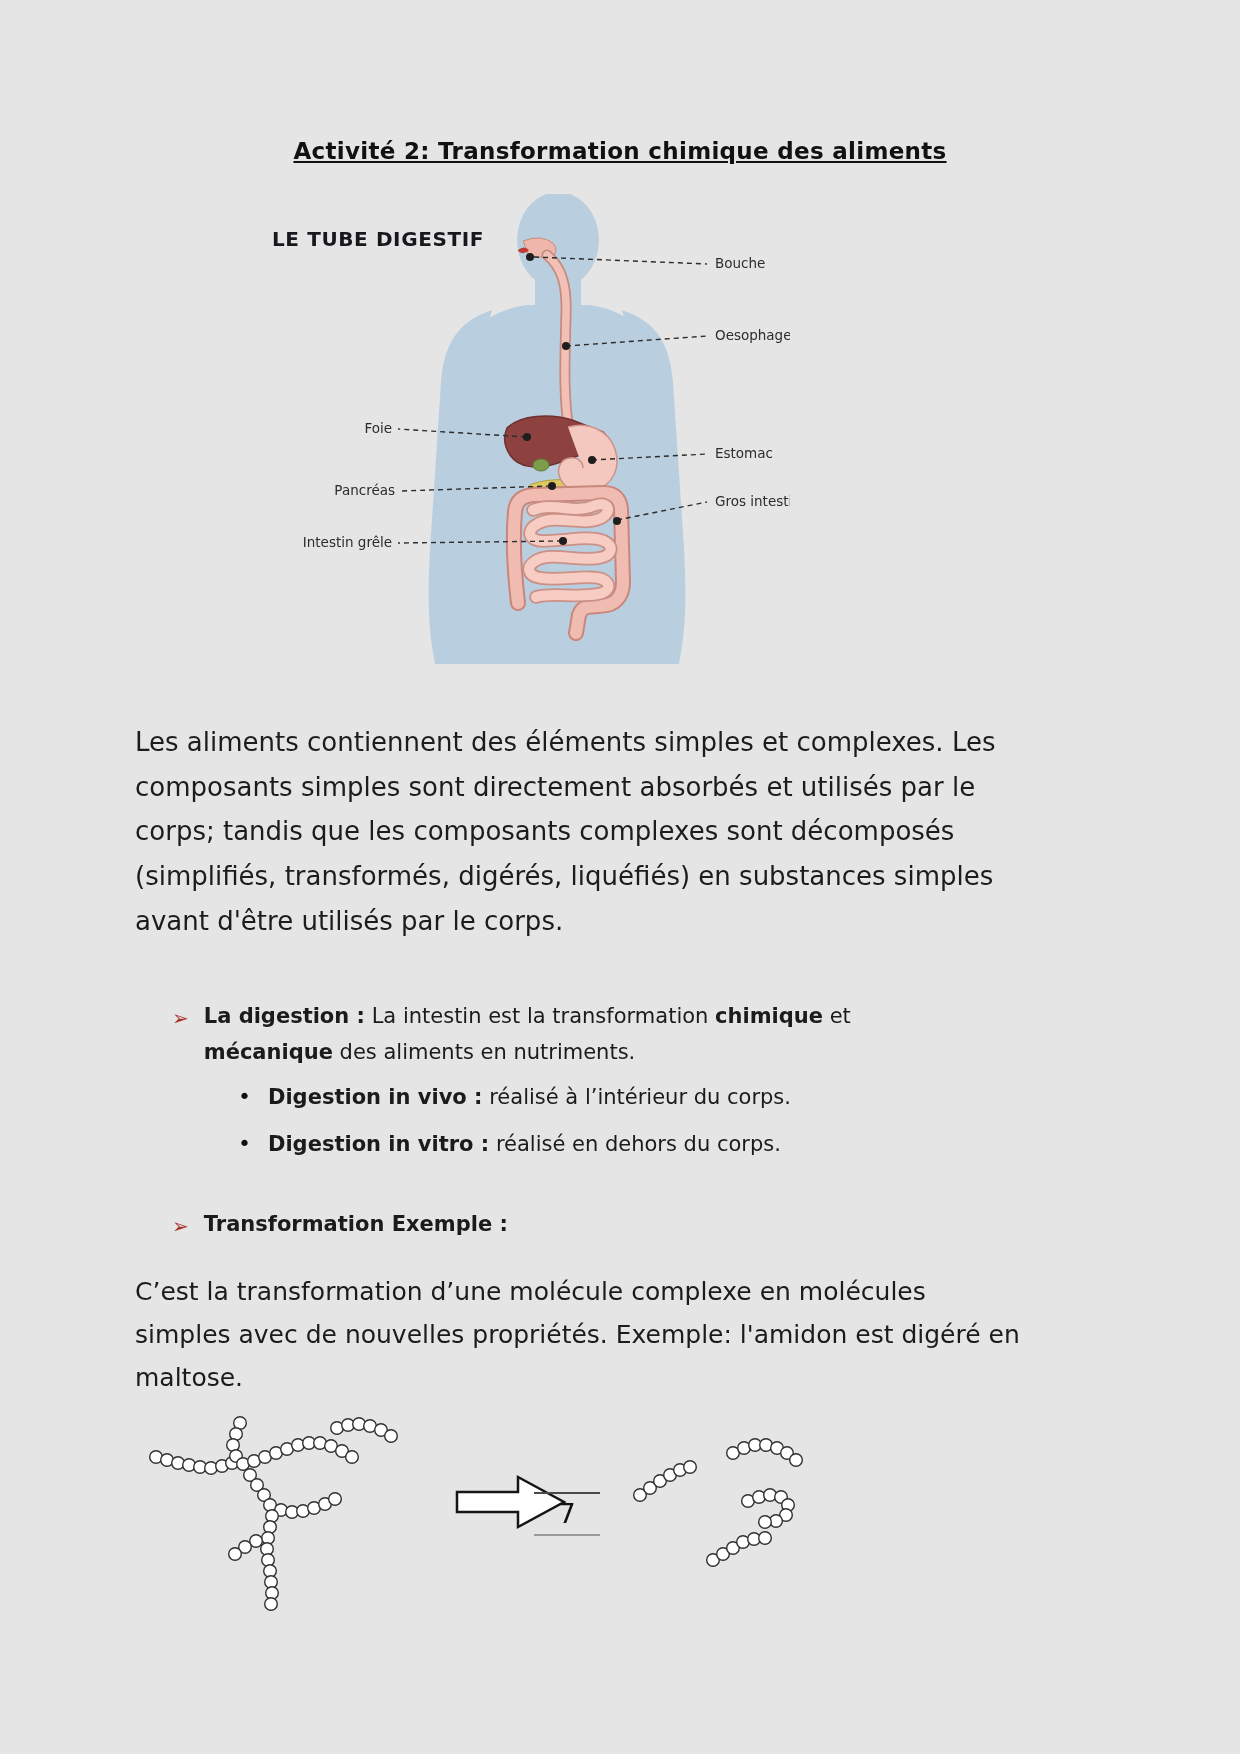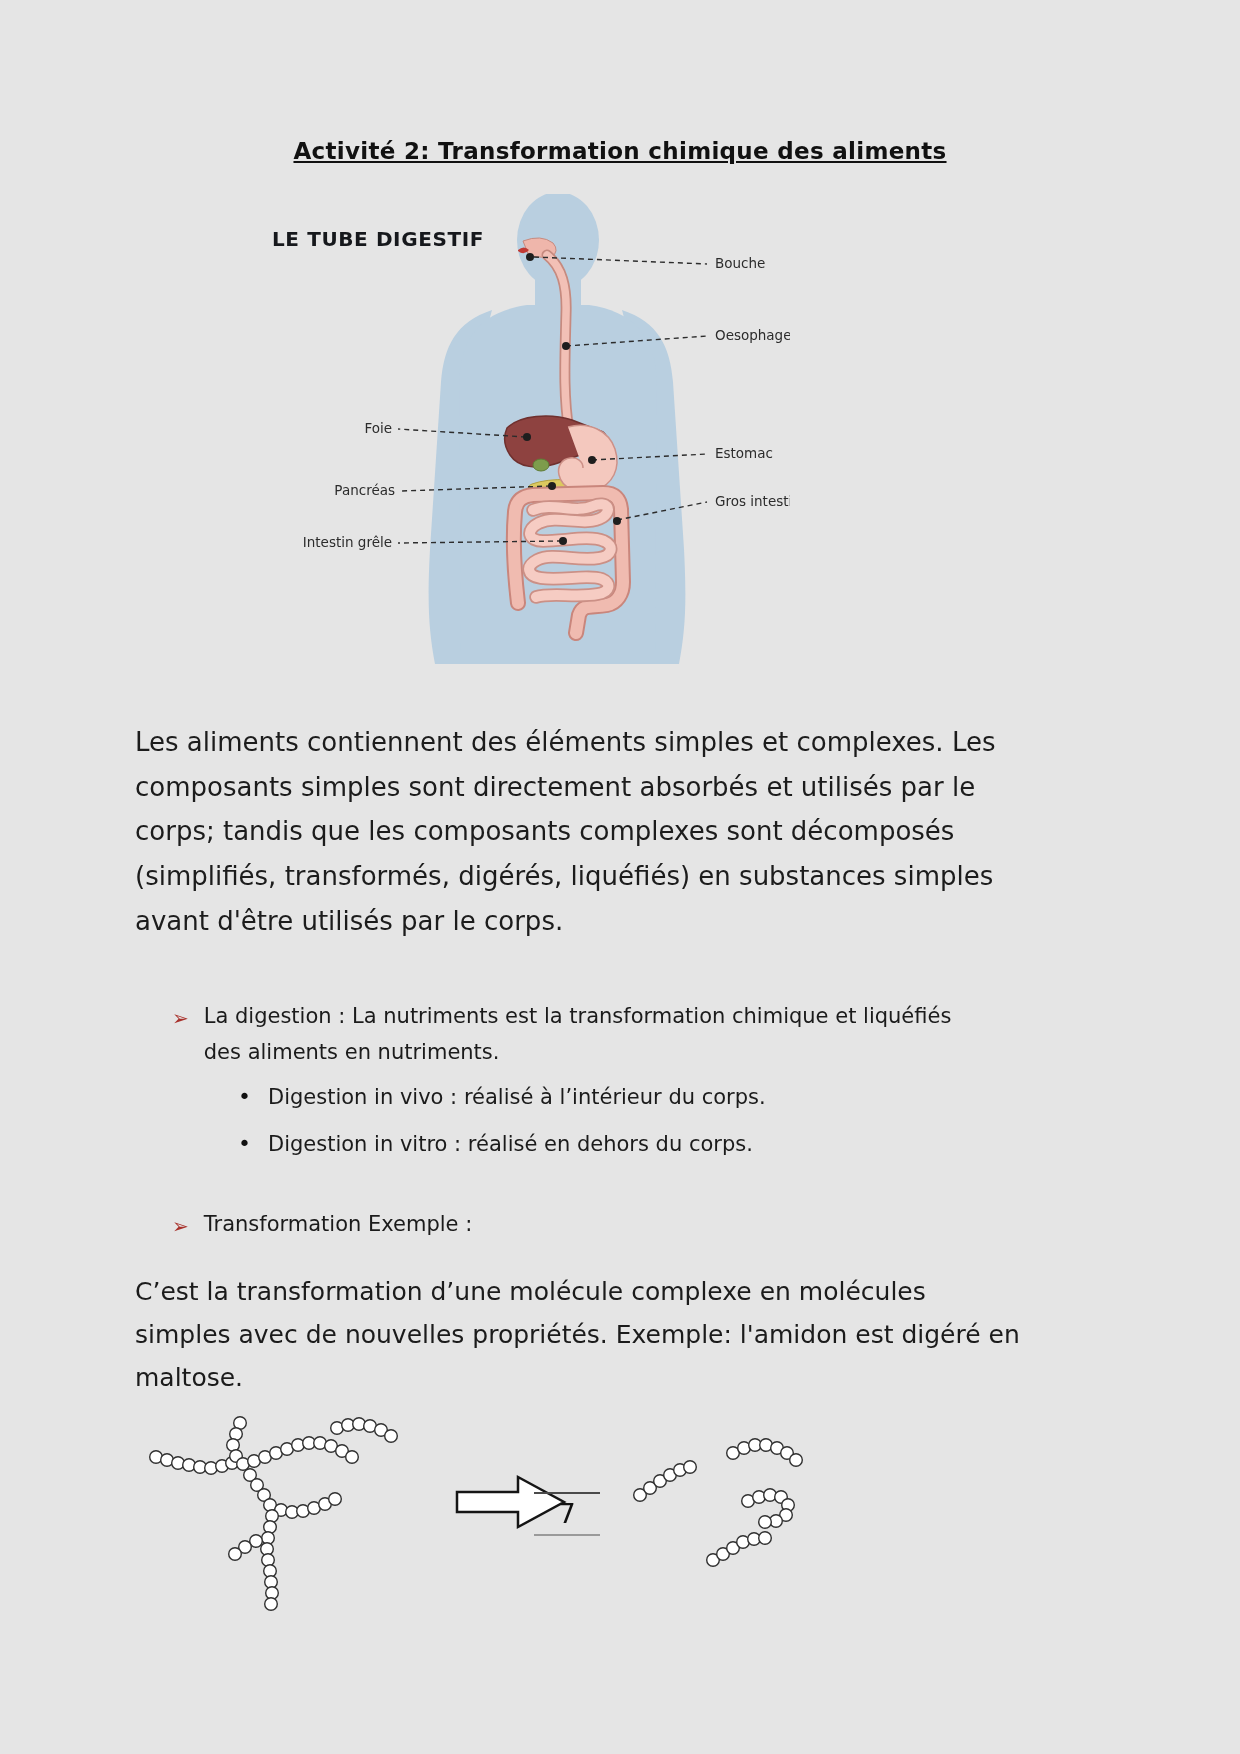--- a/index.html
+++ b/index.html
@@ -56,7 +56,7 @@
     margin: 3px 15px 0 0;
   }
   .bullet-text { width: 780px; }
-  .b { font-weight: normal; }
+  .b { font-weight: bold; }
   .sub-bullet {
     margin: 6px 0 0 238px;
     font-size: 21px;

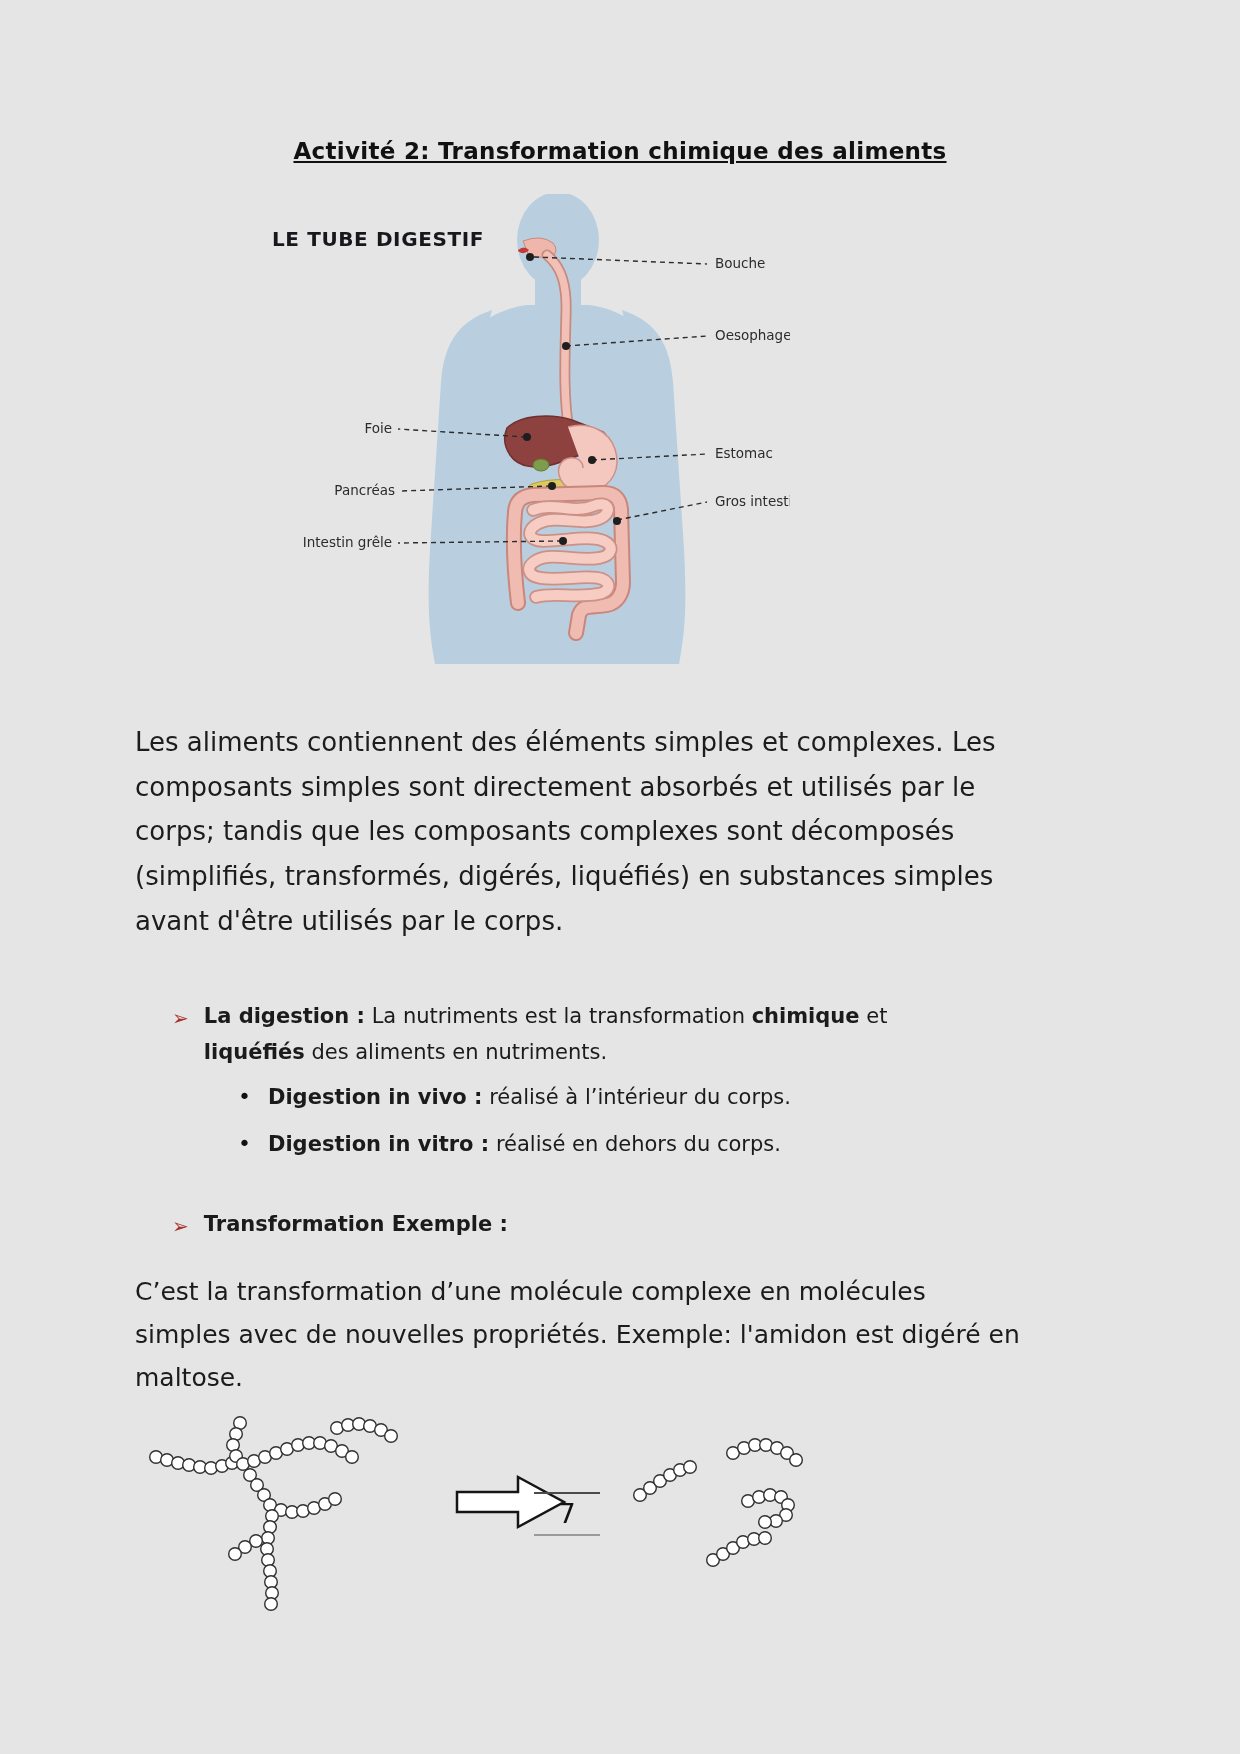--- a/index.html
+++ b/index.html
@@ -159,7 +159,7 @@
   <div class="bullet-block">
     <span class="arrow-marker">➢</span>
     <div class="bullet-text">
-      <span class="b">La digestion :</span><span> La nutriments est la transformation </span><span class="b">chimique</span><span> et </span><span class="b">liquéfiés</span><span> des aliments en nutriments.</span>
+      <span class="b">La digestion :</span><span> La intestin est la transformation </span><span class="b">chimique</span><span> et </span><span class="b">liquéfiés</span><span> des aliments en nutriments.</span>
     </div>
   </div>
 

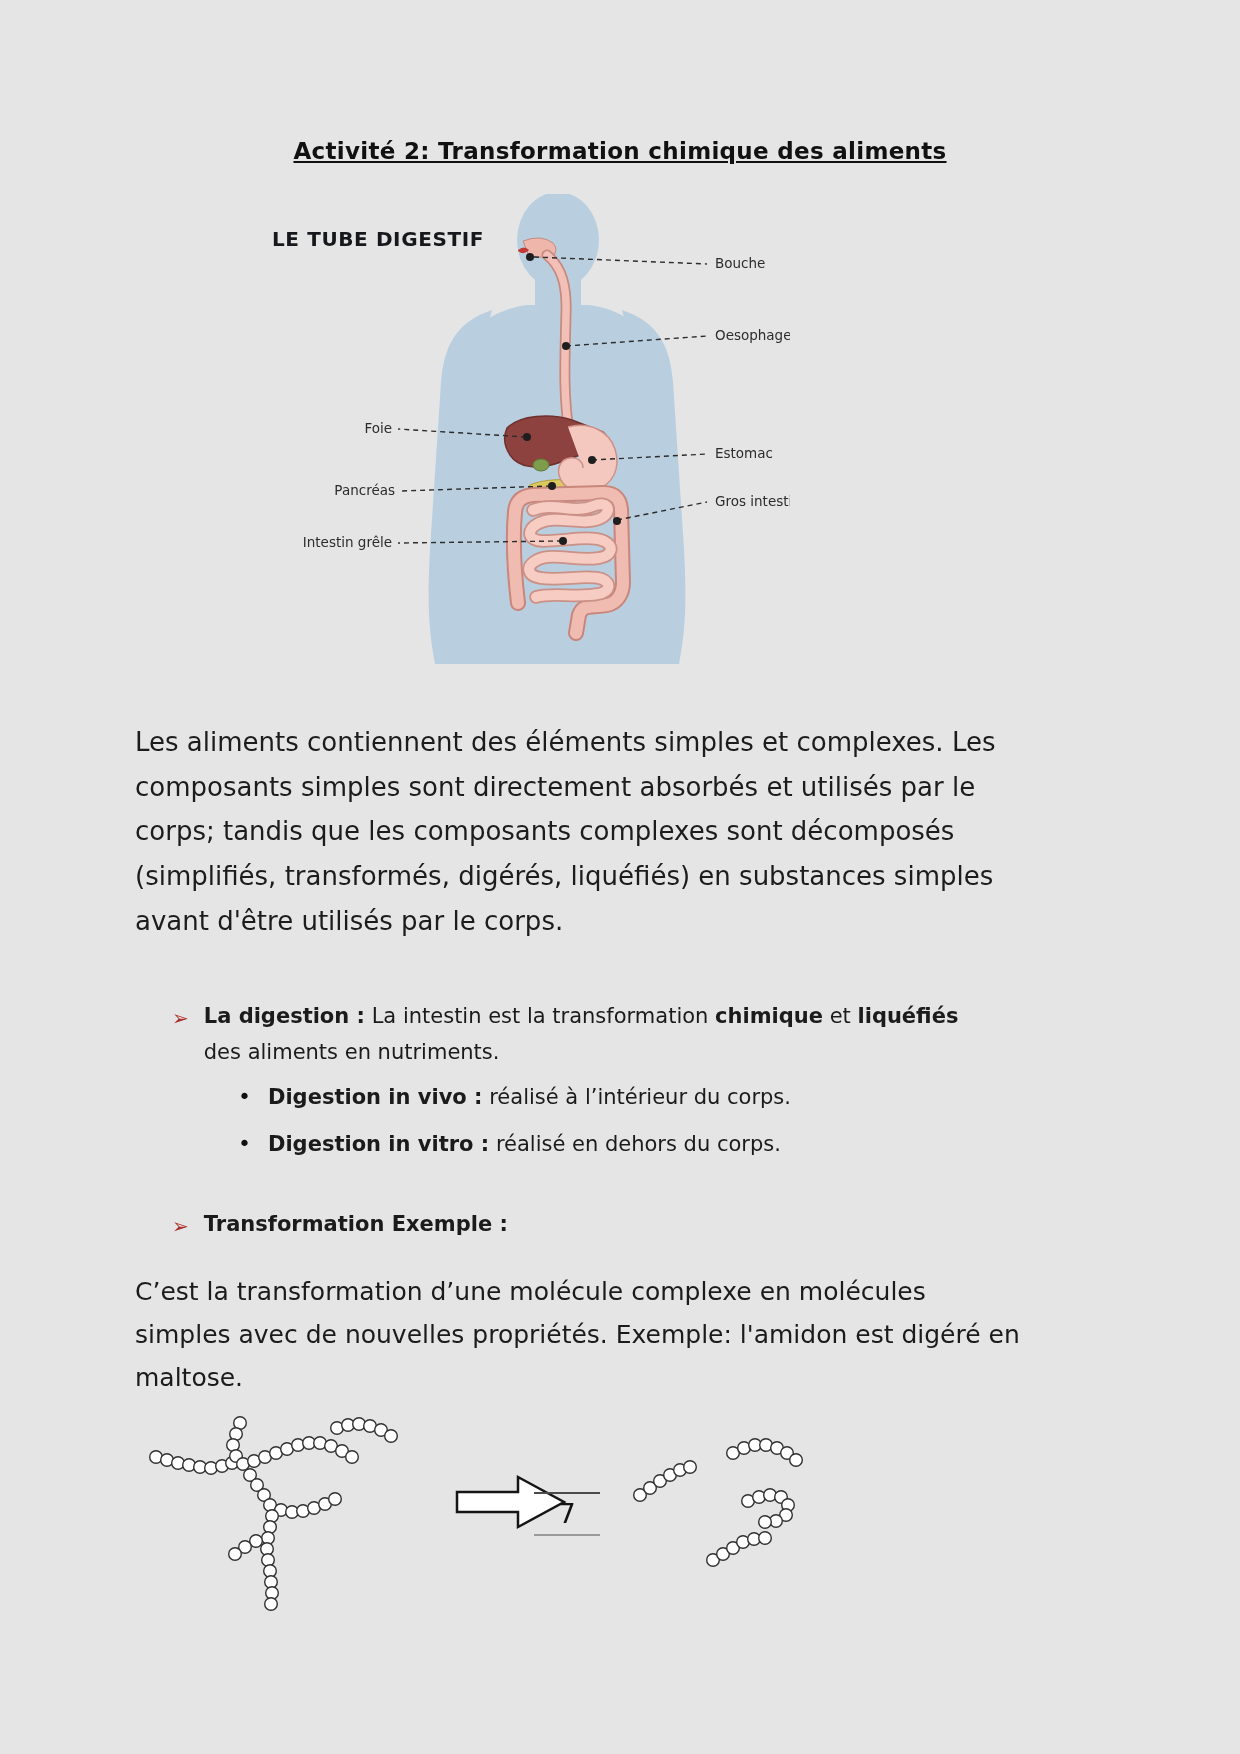--- a/index.html
+++ b/index.html
@@ -159,7 +159,7 @@
   <div class="bullet-block">
     <span class="arrow-marker">➢</span>
     <div class="bullet-text">
-      <span class="b">La digestion :</span><span> La intestin est la transformation </span><span class="b">chimique</span><span> et </span><span class="b">liquéfiés</span><span> des aliments en nutriments.</span>
+      <span class="b">La digestion :</span><span> La intestin est la transformation </span><span class="b">chimique</span><span> et </span><span class="b">mécanique</span><span> des aliments en nutriments.</span>
     </div>
   </div>
 

